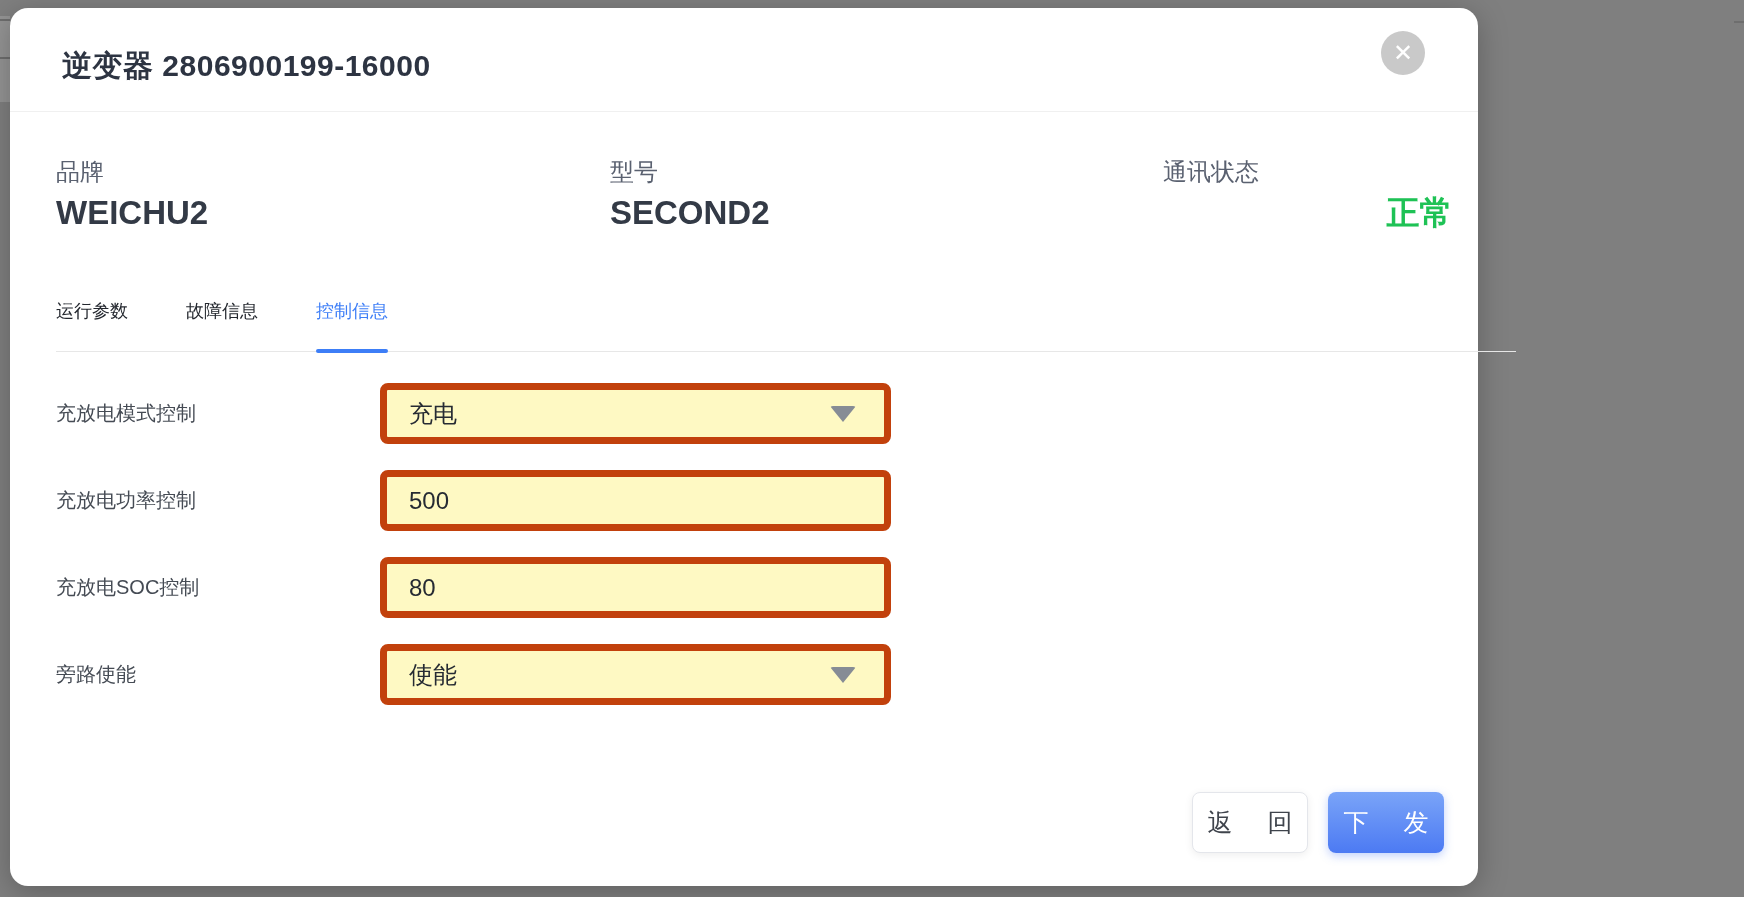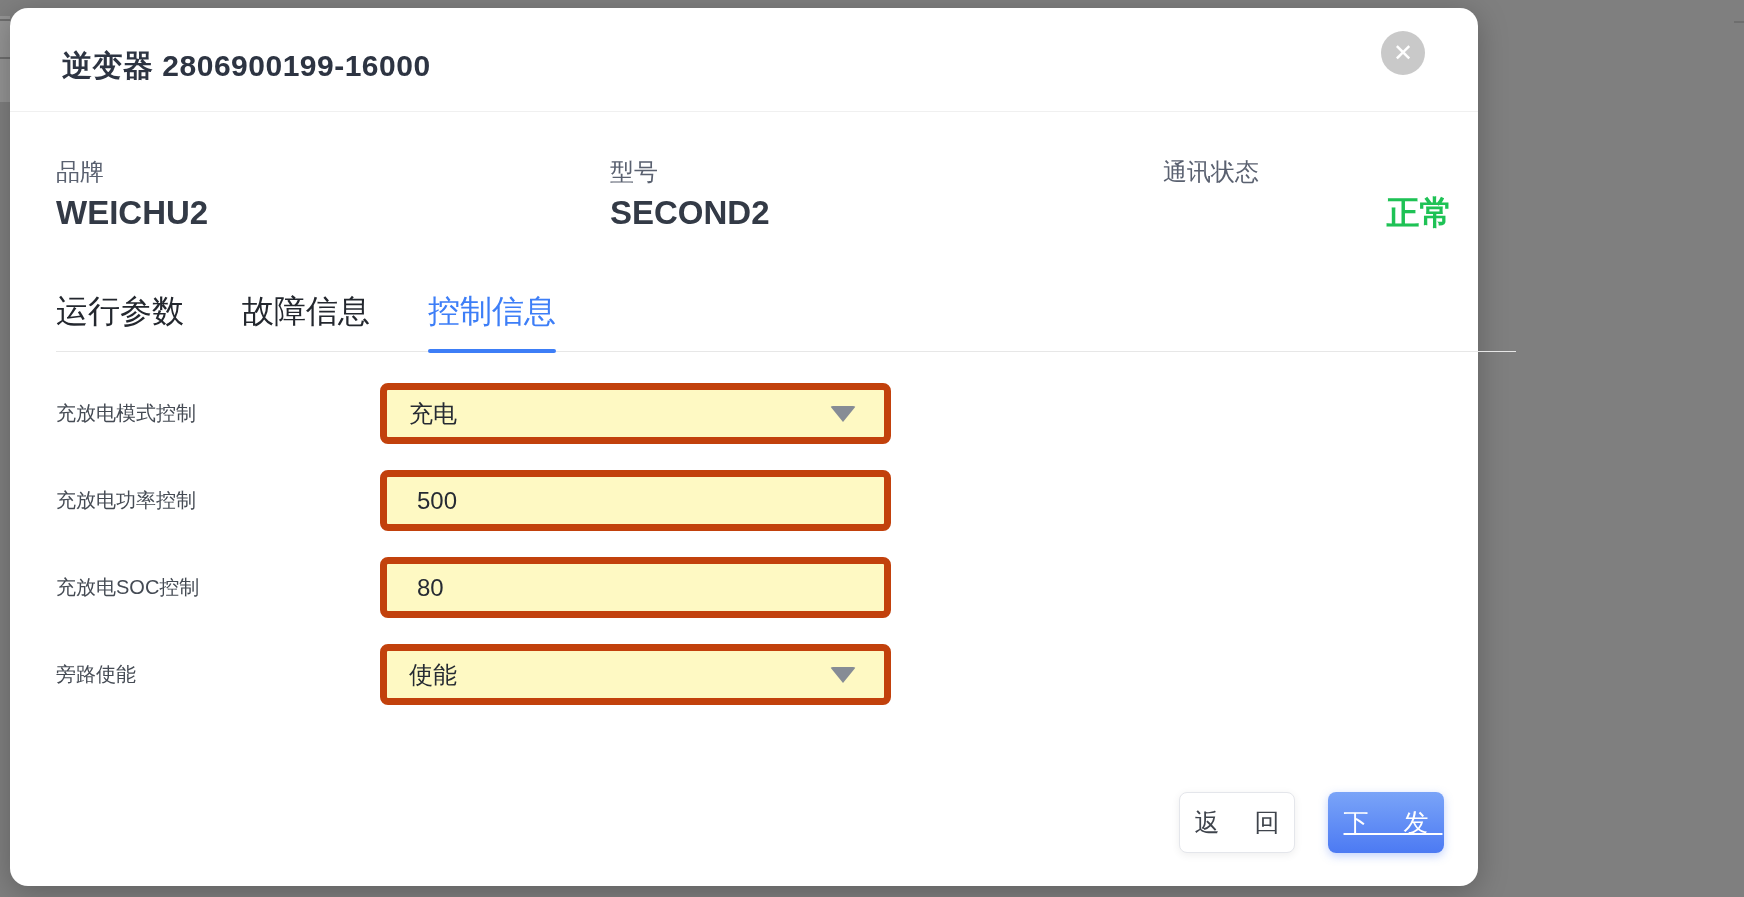--- a/index.html
+++ b/index.html
@@ -56,7 +56,7 @@
   }
   .tab {
     position:relative; margin-right:58px;
-    font-size:32px; color:#23272e; line-height:30px;
+    font-size:18px; color:#23272e; line-height:30px;
     padding-bottom:25px; cursor:pointer;
   }
   .tab.active { color:#3d7ef7; font-weight:500; }

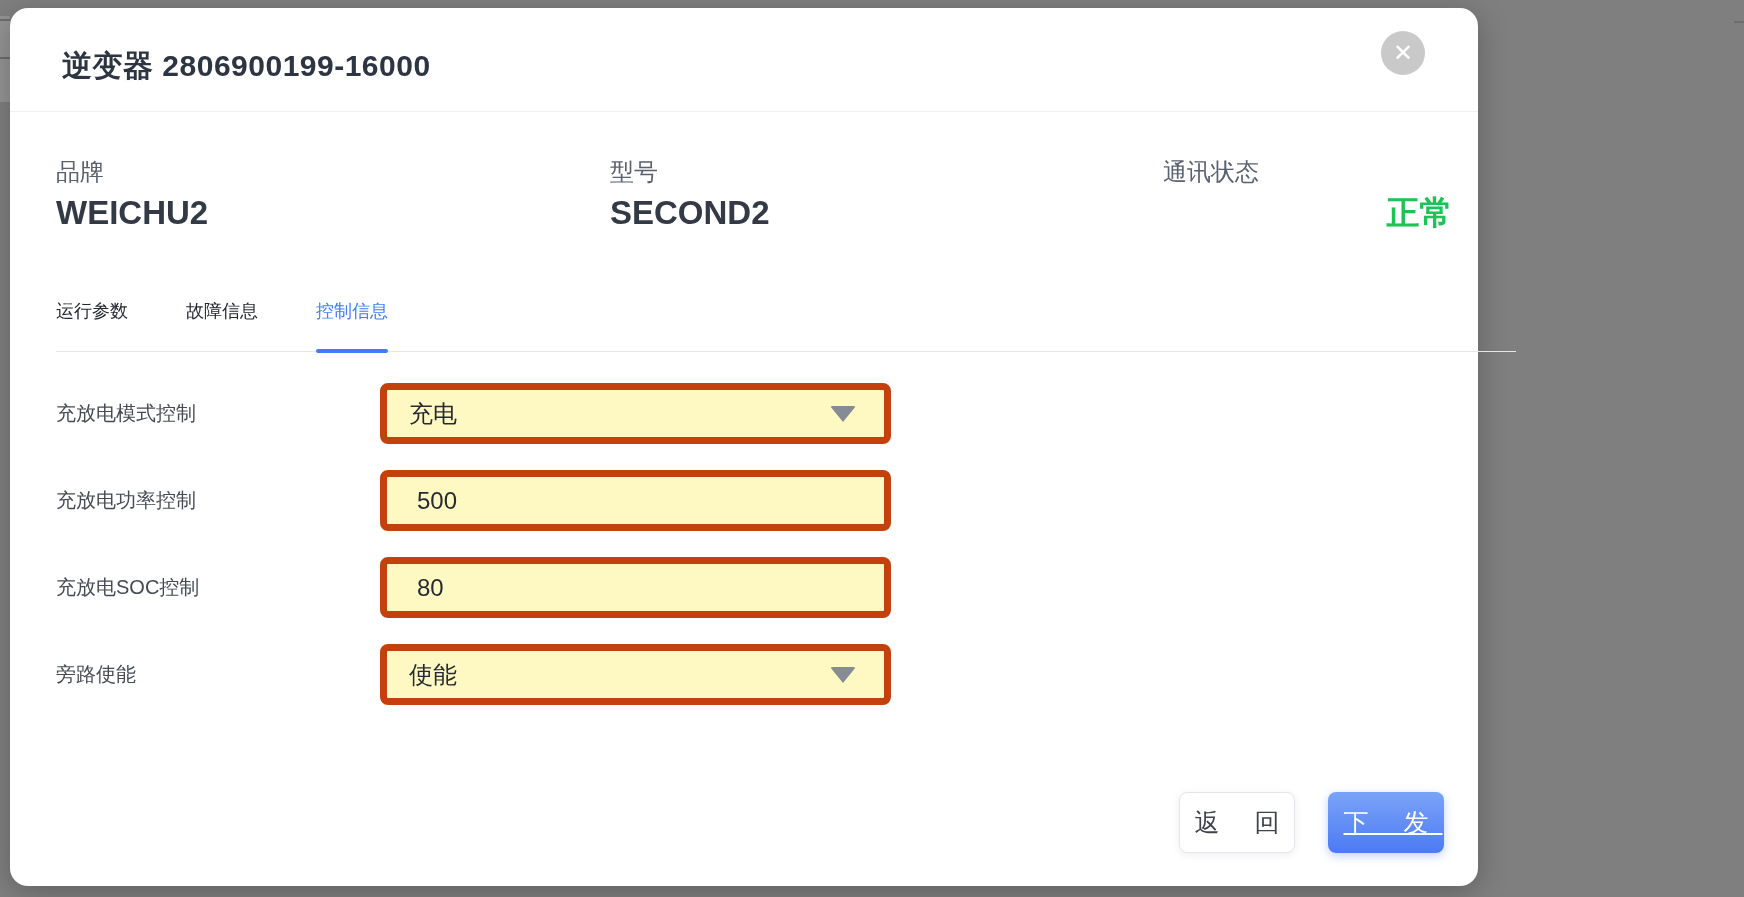--- a/index.html
+++ b/index.html
@@ -78,7 +78,7 @@
     display:flex; align-items:center; justify-content:space-between;
     padding:0 28px 0 22px; cursor:pointer;
   }
-  .input-control { padding:0 30px; outline:none; font-family:inherit; }
+  .input-control { padding:0 22px; outline:none; font-family:inherit; }
   .caret {
     width:0; height:0;
     border-left:13px solid transparent;

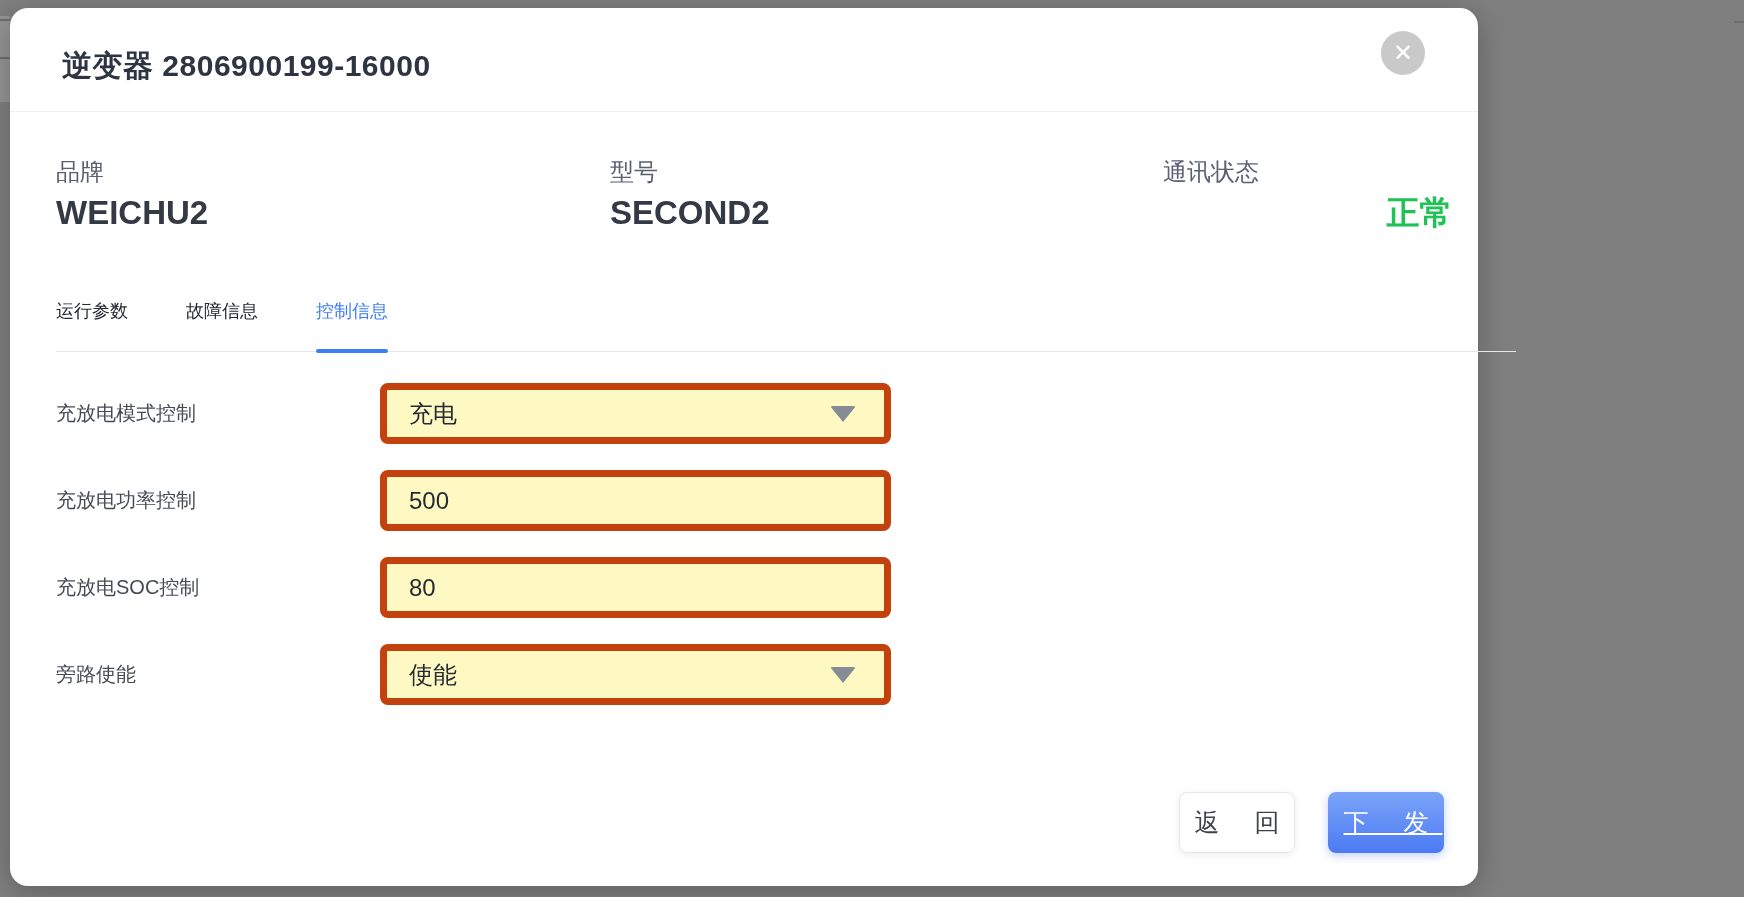--- a/index.html
+++ b/index.html
@@ -90,7 +90,7 @@
   
   .footer {
     position:absolute; right:34px; bottom:33px;
-    display:flex; gap:33px;justify-content:center;
+    display:flex; gap:20px;justify-content:center;
   }
   .btn {
     width:116px; height:61px; border-radius:8px;

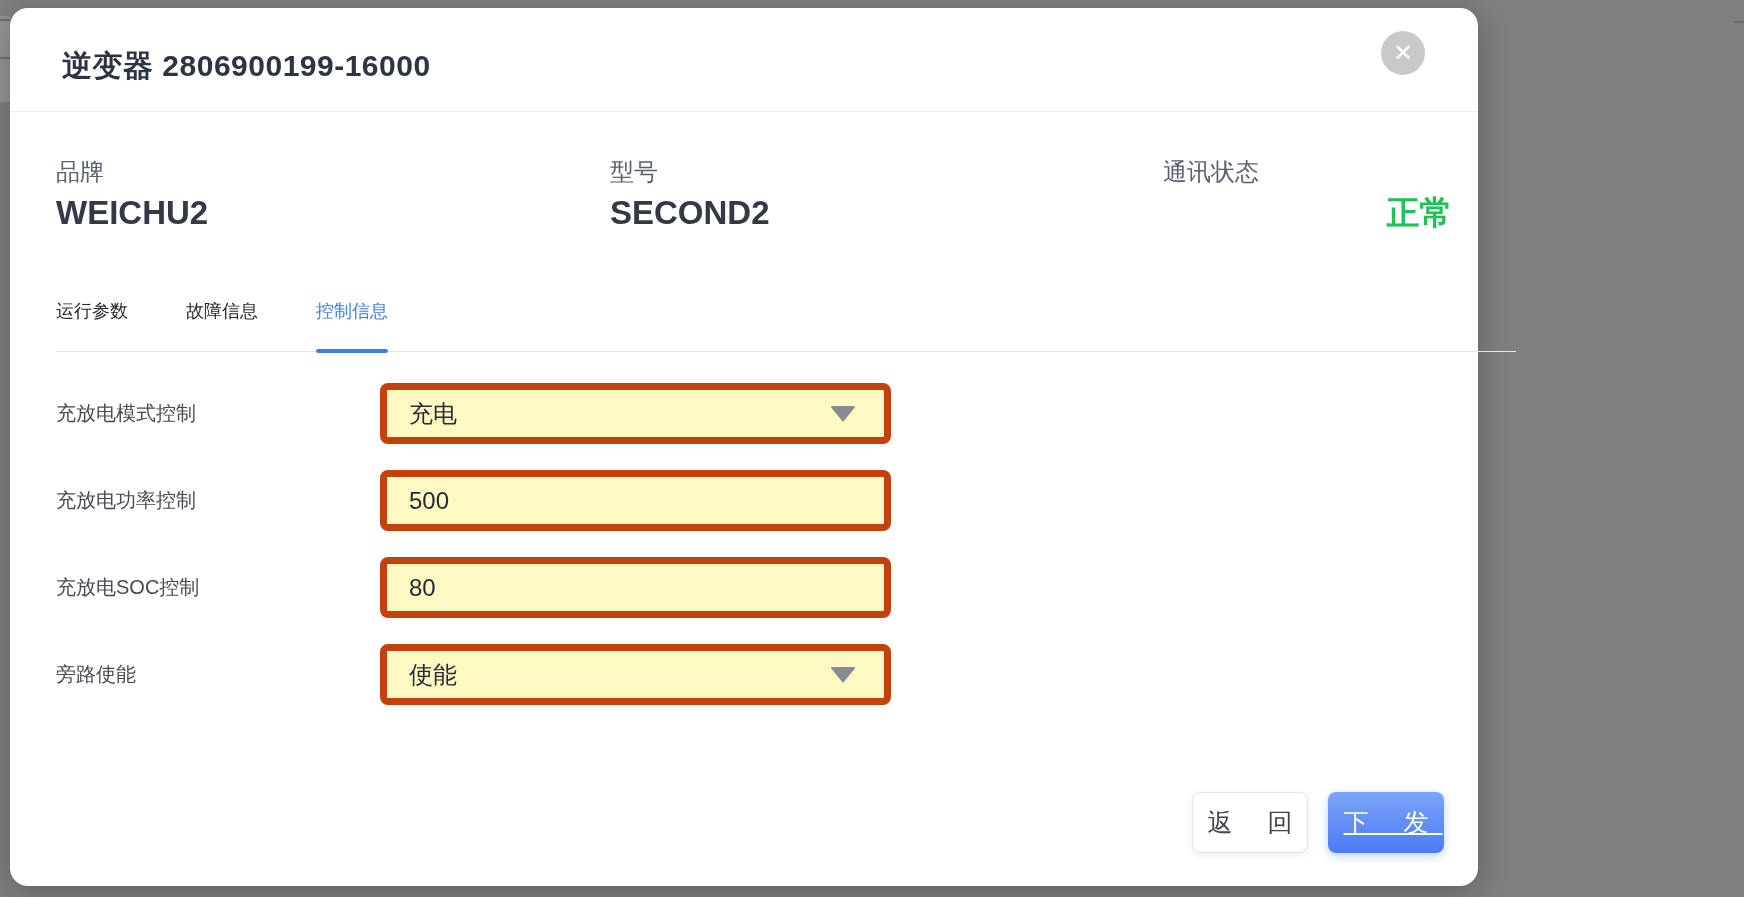--- a/index.html
+++ b/index.html
@@ -107,7 +107,6 @@
     background:linear-gradient(180deg,#7aa4f8 0%,#4c7af3 100%);
     border:none; color:#ffffff;
     box-shadow:0 3px 10px rgba(76,122,243,0.35);
-    text-decoration:underline;
   }
 </style>
 </head>

